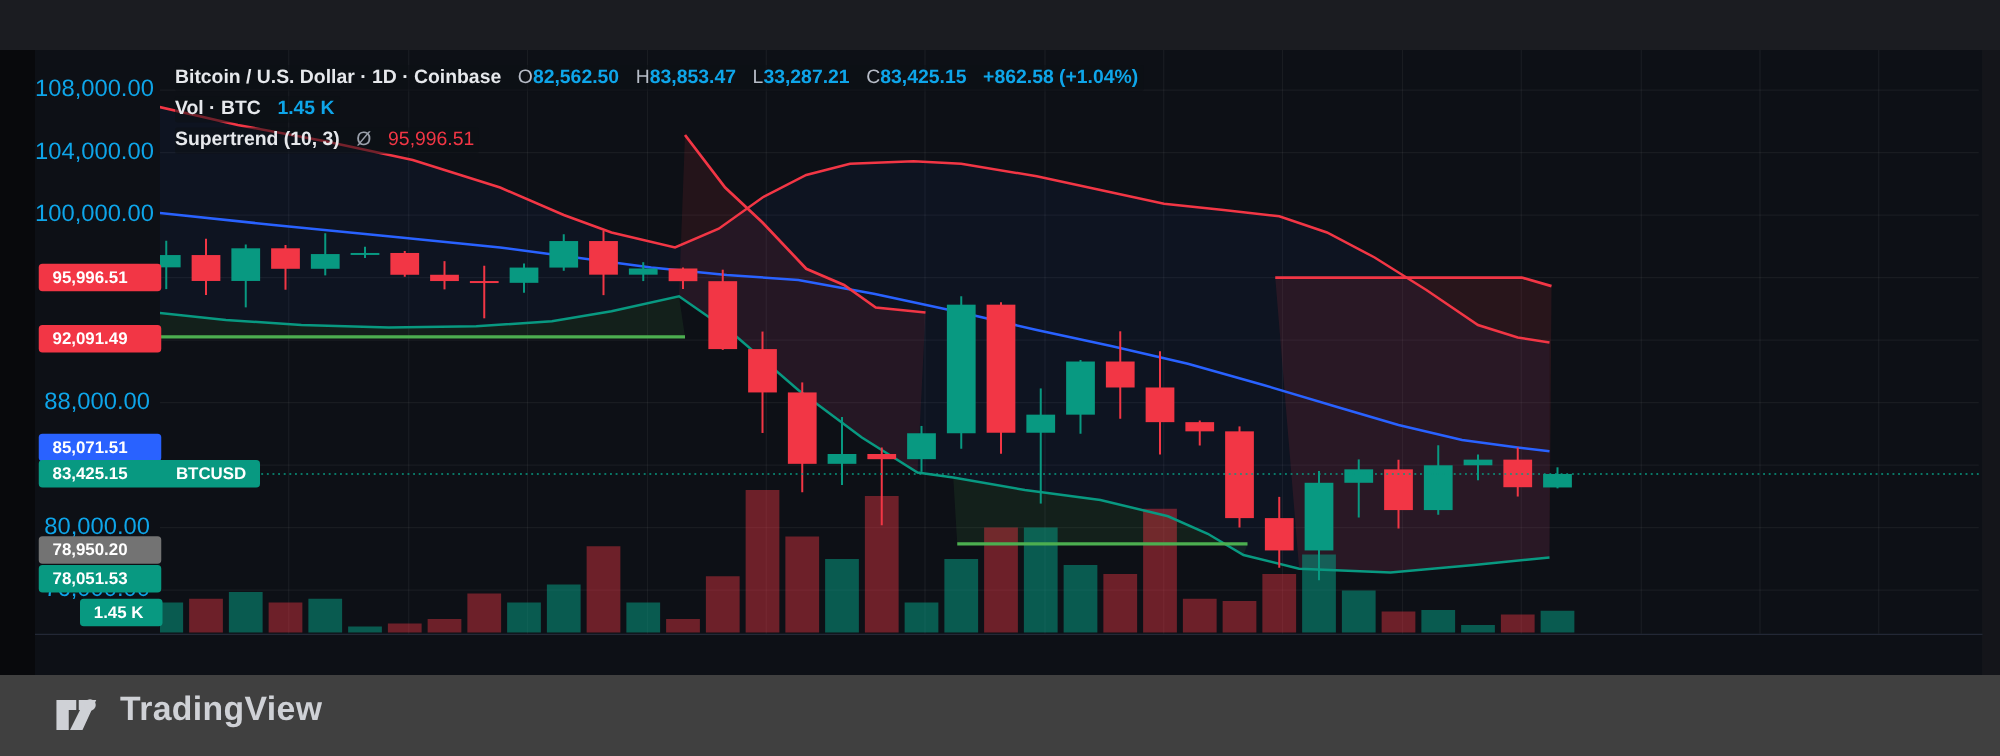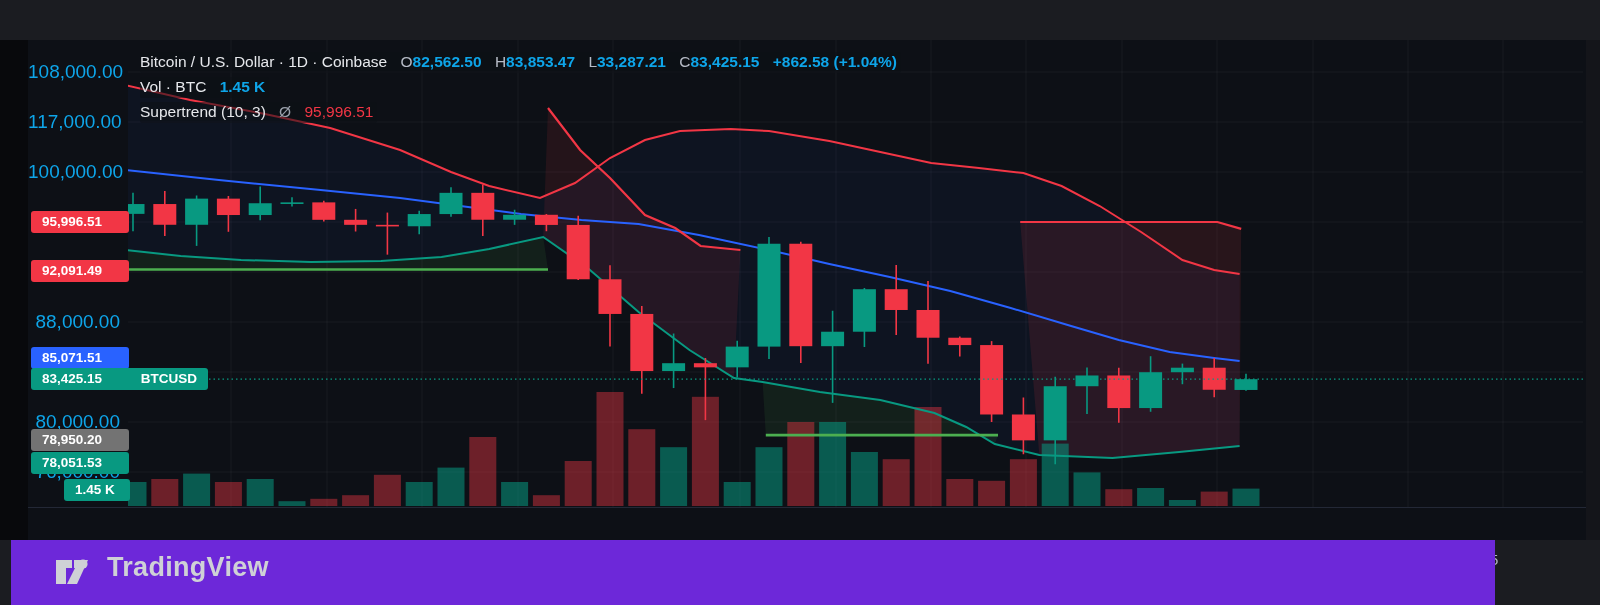--- a/index.html
+++ b/index.html
@@ -38,7 +38,7 @@
   .lrow { display:block; margin-bottom:4px; }
   .lrow .box { display:inline-block; background:rgba(13,16,22,0.55); border-radius:2px;
                padding:1px 4px 2px 0; font-size:15.5px; white-space:nowrap; }
-  .lmain { color:#e6e8ec; font-weight:normal;text-align:center; }
+  .lmain { color:#e6e8ec; font-weight:bold;text-align:center; }
   .lk { color:#b7bcc7; margin-left:9px; }
   .lteal { color:#0ea5e9;font-weight:bold; }
   .lred  { color:#f23645; }

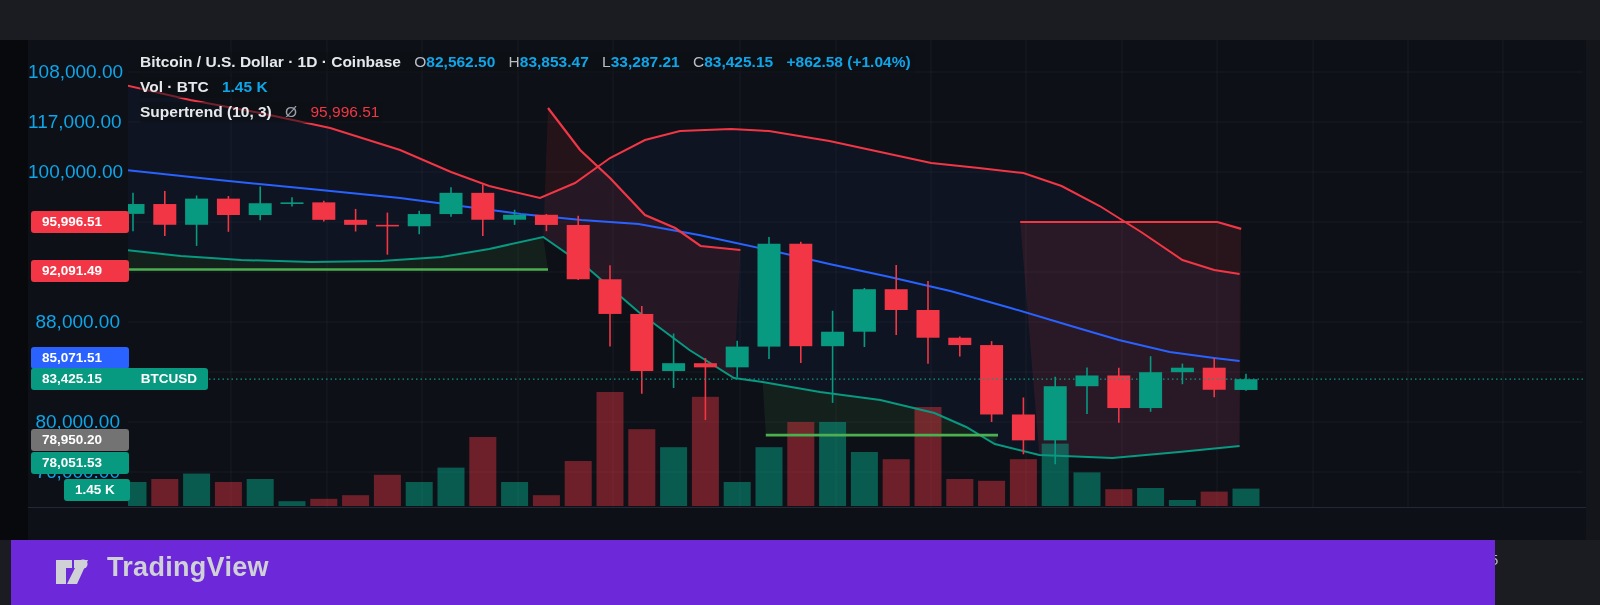--- a/index.html
+++ b/index.html
@@ -221,7 +221,7 @@
 
   <div id="paxis">
       <div class="plabel" style="top: 63px;">108,000.00</div>
-      <div class="plabel" style="top: 113px;">117,000.00</div>
+      <div class="plabel" style="top: 113px;">104,000.00</div>
       <div class="plabel" style="top: 163px;">100,000.00</div>
       <div class="plabel" style="top: 313px;">88,000.00</div>
       <div class="plabel" style="top: 413px;">80,000.00</div>

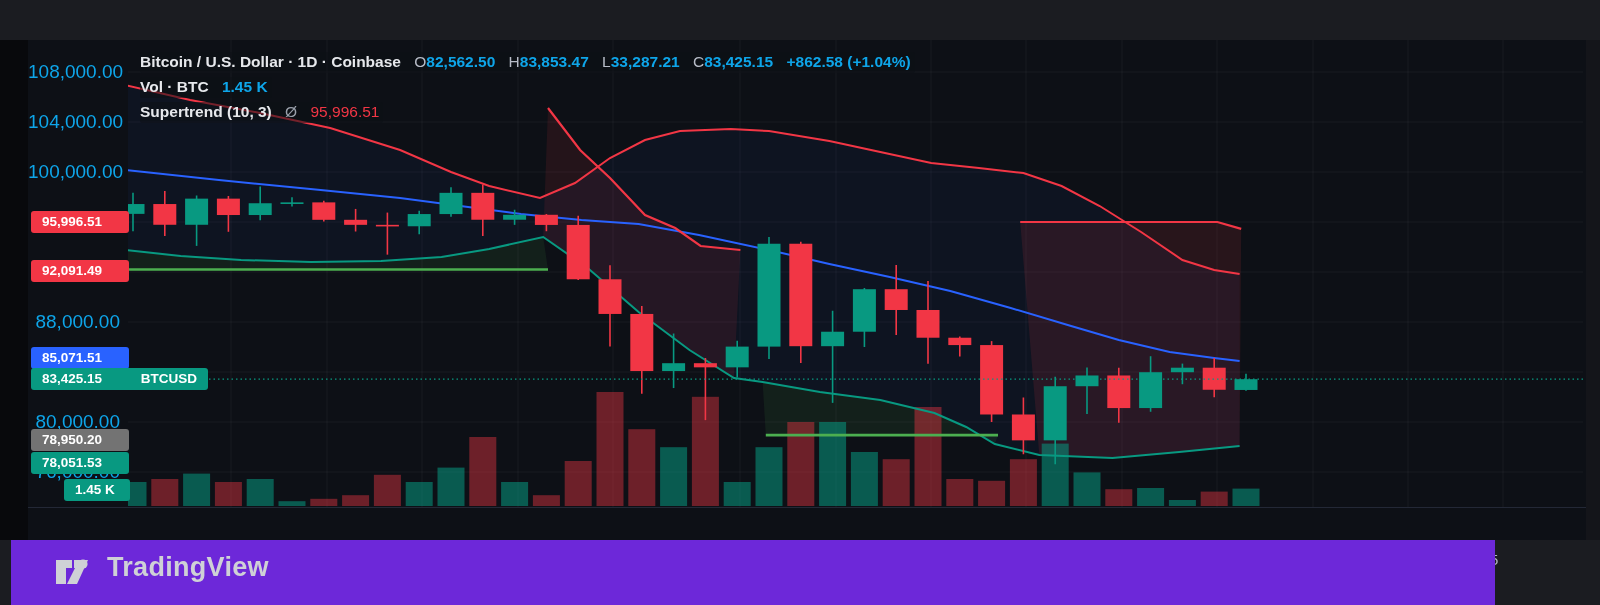--- a/index.html
+++ b/index.html
@@ -47,7 +47,7 @@
   .gap { display:inline-block; width:9px; }
 
   
-  #footer { position:absolute; left:11px; top:540px; width:1484px; height:65px; background:#6d28d9; }
+  #footer { position:absolute; left:0; top:540px; width:1600px; height:65px; background:#404040; }
   #tvlogo { position:absolute; left:45px; top:14px; }
   #footer .brand { position:absolute; left:96px; top:12px; font-size:27px; font-weight:bold;
                    color:#cfd1d6; letter-spacing:0.3px; }

